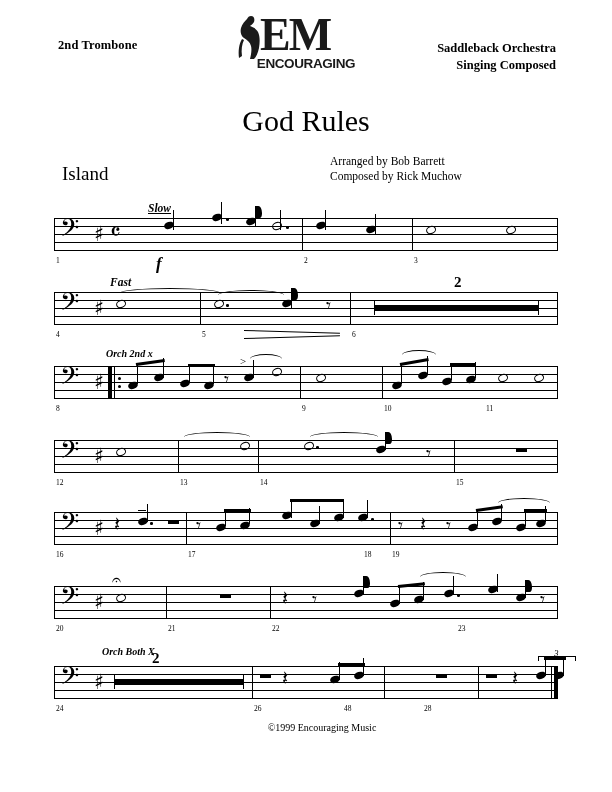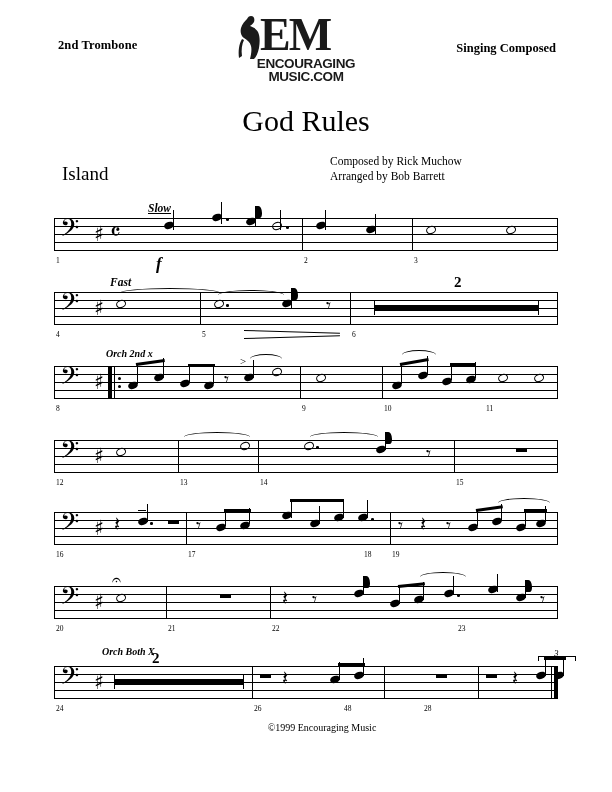--- a/index.html
+++ b/index.html
@@ -354,6 +354,7 @@
 
   <div class="hdr-left">2nd Trombone</div>
   <div class="hdr-right">
+    <div>Saddleback Orchestra</div>
     <div>Singing Composed</div>
   </div>
 

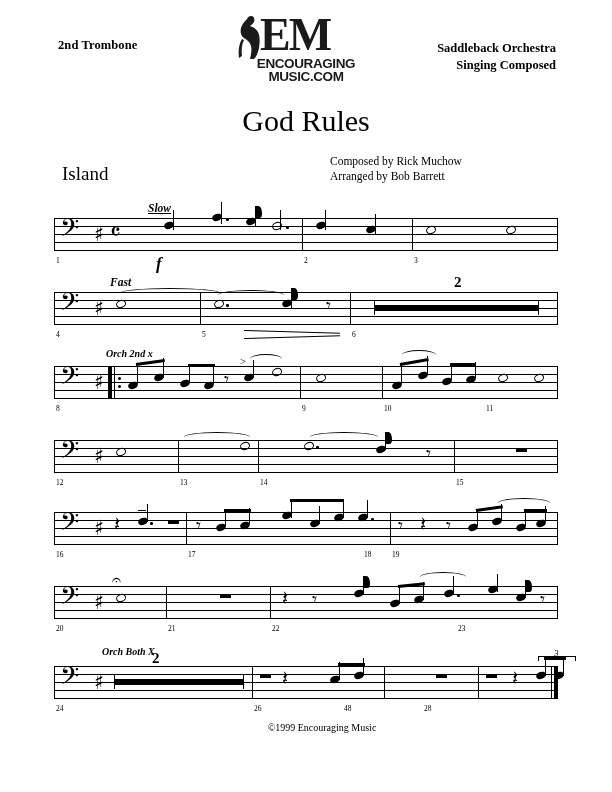--- a/index.html
+++ b/index.html
@@ -365,7 +365,6 @@
     </svg>
     <div class="logo-em">EM</div>
     <div class="logo-line1">ENCOURAGING</div>
-    <div class="logo-line2">MUSIC.COM</div>
   </div>
 
   <div class="song-title">God Rules</div>

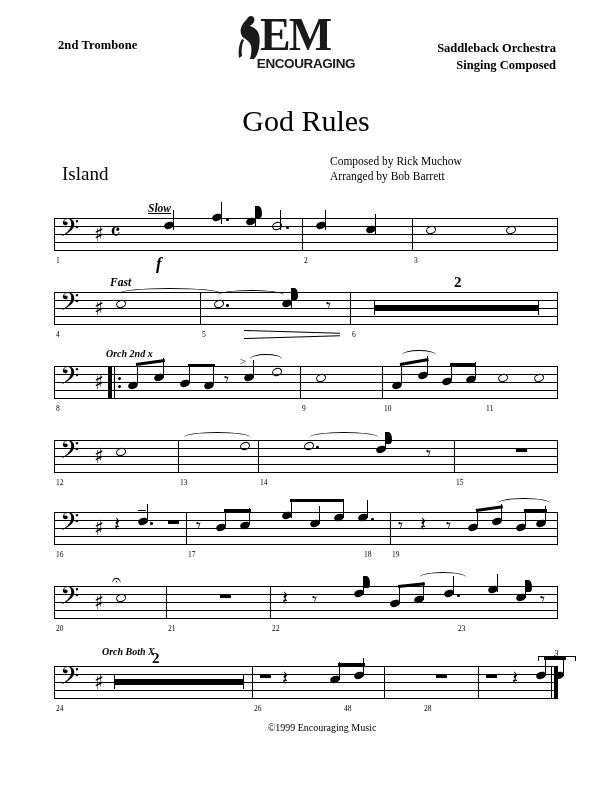--- a/index.html
+++ b/index.html
@@ -370,8 +370,8 @@
   <div class="song-title">God Rules</div>
   <div class="section-title">Island</div>
   <div class="credits">
+    <div>Arranged by Bob Barrett</div>
     <div>Composed by Rick Muchow</div>
-    <div>Arranged by Bob Barrett</div>
   </div>
 
   <div class="system" style="top:218px; height:50px;">

